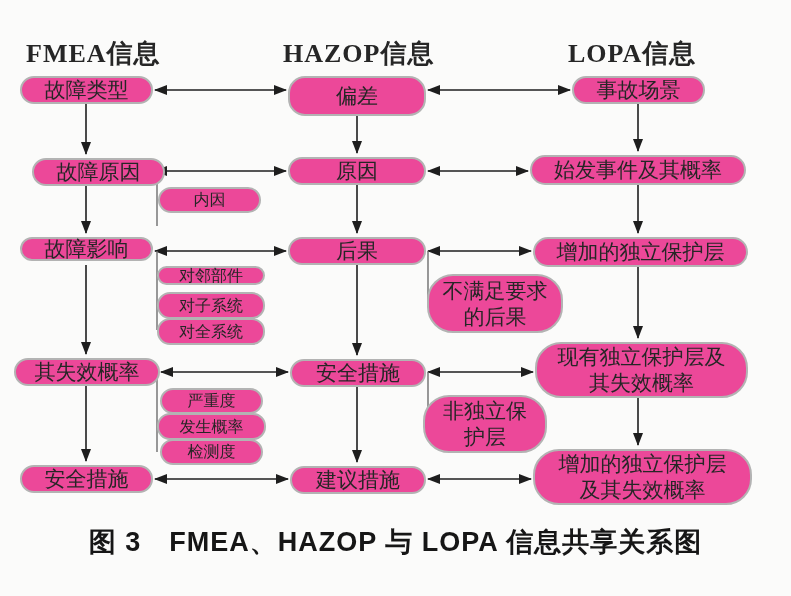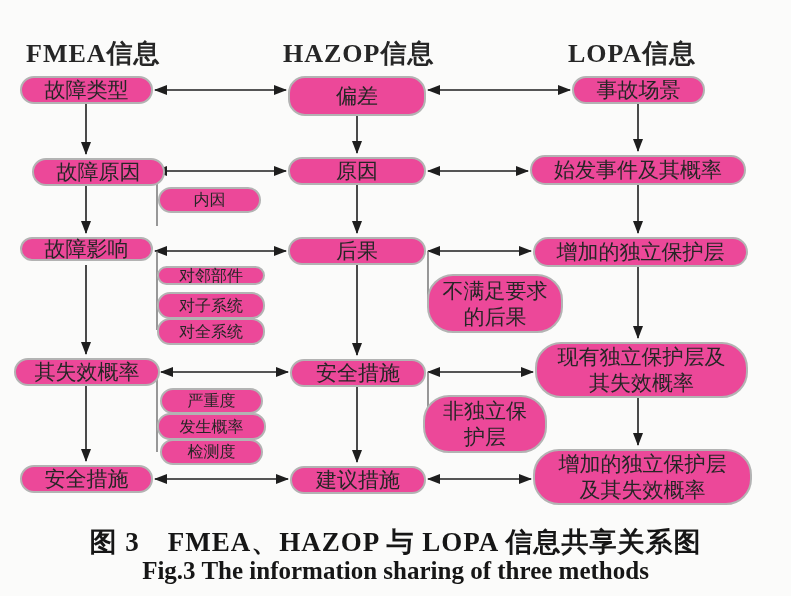--- a/index.html
+++ b/index.html
@@ -39,7 +39,7 @@
     position:absolute;left:0;width:100%;z-index:2;
     text-align:center;color:#161616;
   }
-  .cap.zh{top:524px;font-family:Liberation Serif, serif;font-weight:700;font-size:27px;letter-spacing:1px;}
+  .cap.zh{top:524px;font-family:Liberation Sans, sans-serif;font-weight:700;font-size:27px;letter-spacing:1px;}
   .cap.en{top:557px;font-family:"Liberation Serif","DejaVu Serif",serif;font-weight:700;font-size:25px;}
 </style>
 </head>

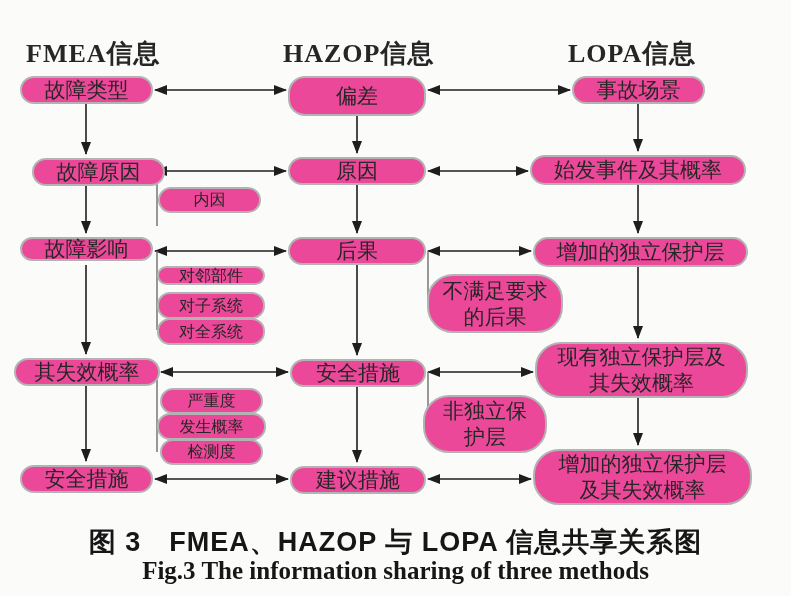--- a/index.html
+++ b/index.html
@@ -150,7 +150,6 @@
 及其失效概率</div>
 
   <div class="cap zh">图 3　FMEA、HAZOP 与 LOPA 信息共享关系图</div>
-  <div class="cap en">Fig.3 The information sharing of three methods</div>
 
 </div>
 

